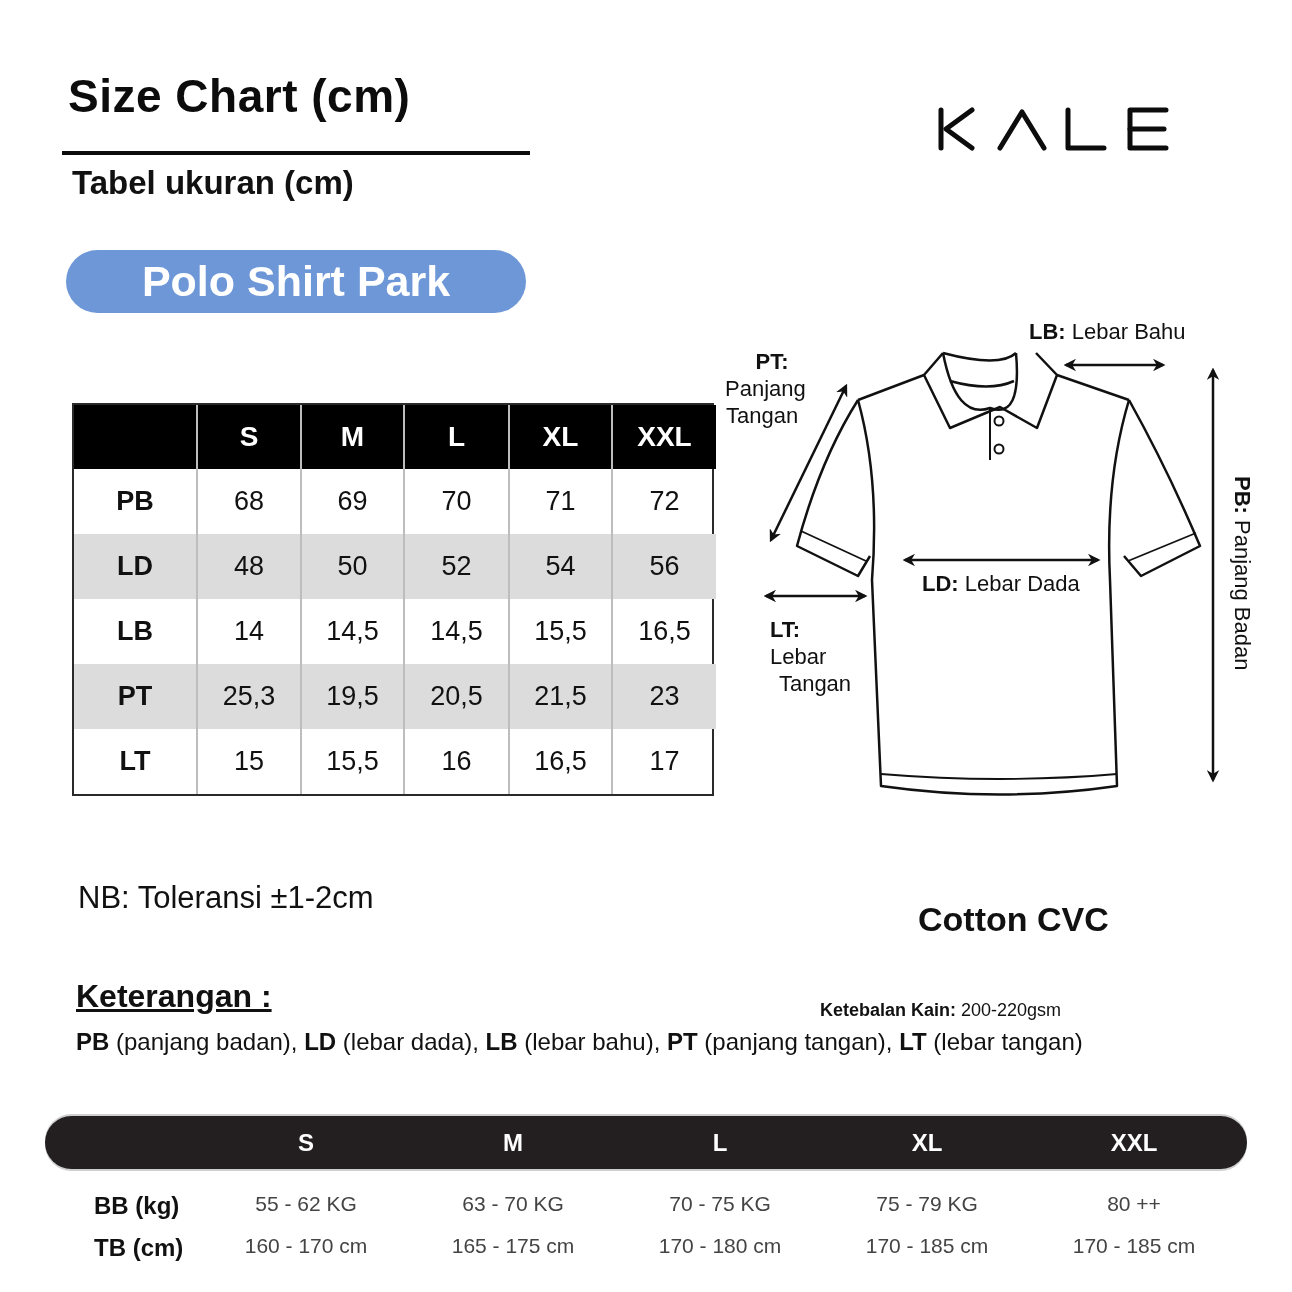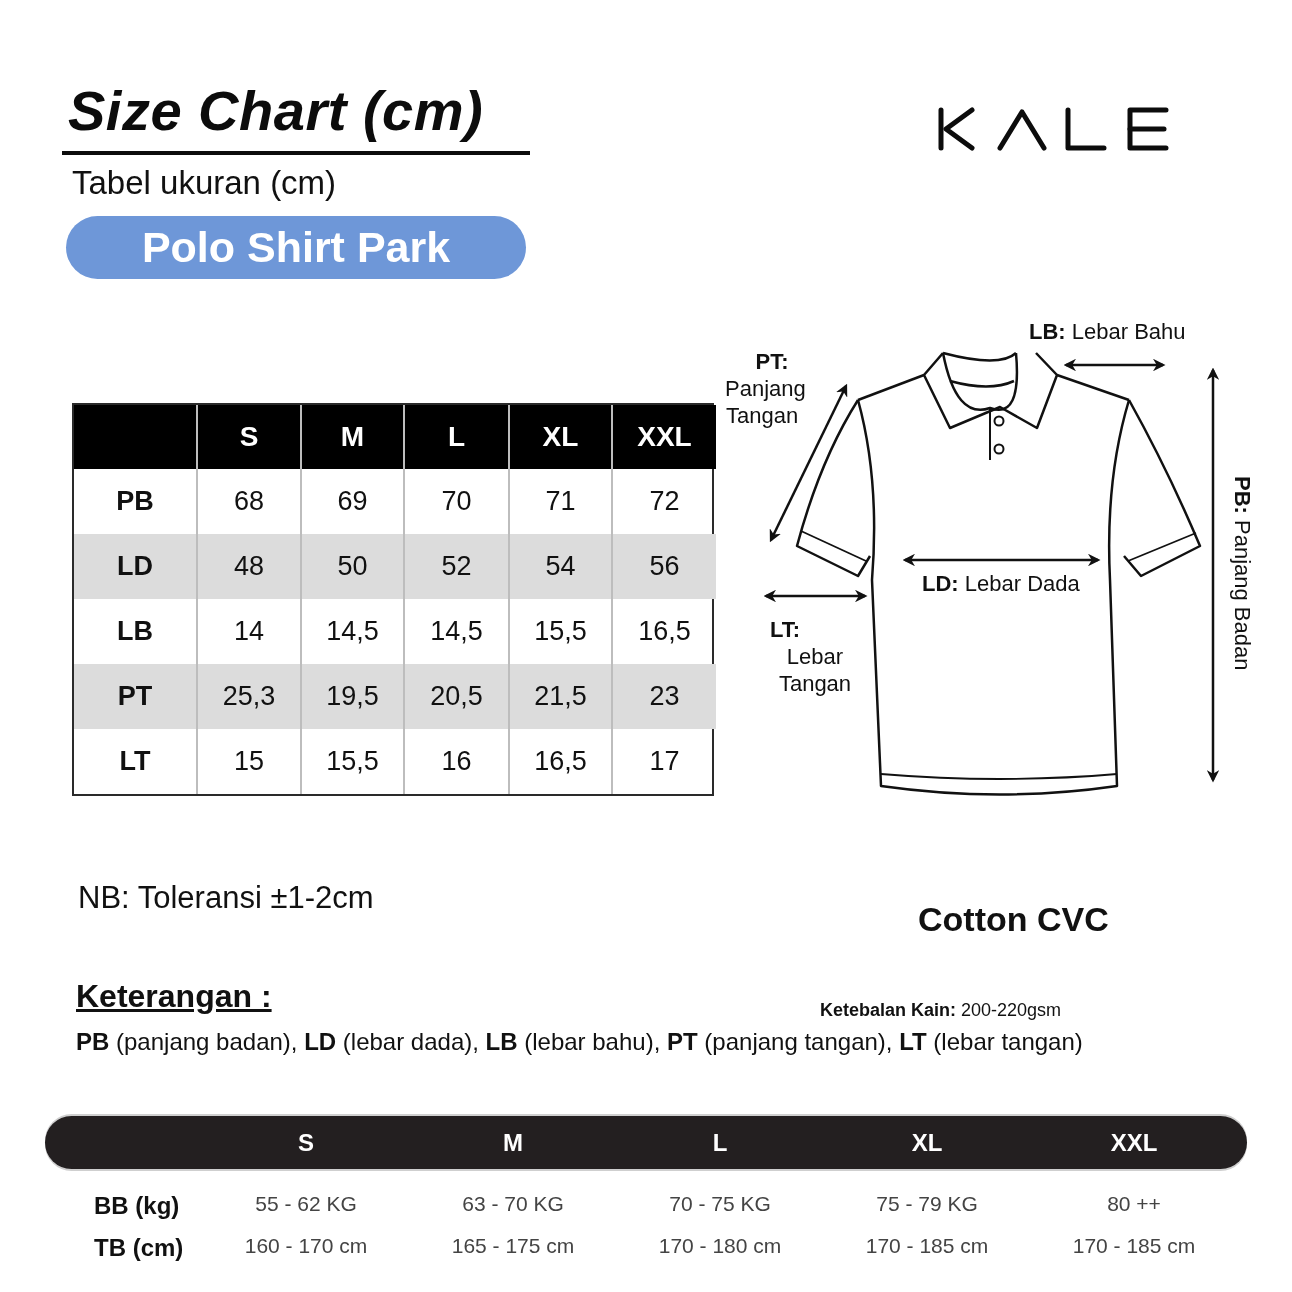--- a/index.html
+++ b/index.html
@@ -9,7 +9,7 @@
   .abs { position: absolute; }
 
   
-  .title { left: 68px; top: 78px; font-size: 56px; font-weight: 700; font-style: italic; letter-spacing: 0.5px; color: #0c0c0c; white-space: nowrap; }
+  .title { left: 68px; top: 69px; font-size: 46px; font-weight: 700; letter-spacing: 0.5px; color: #0c0c0c; white-space: nowrap; }
   .title-rule { left: 62px; top: 151px; width: 468px; height: 4px; background: #0c0c0c; }
   .subtitle { left: 72px; top: 164px; font-size: 33px; color: #111; white-space: nowrap; }
   .pill { left: 66px; top: 216px; width: 460px; height: 63px; border-radius: 32px; background: #6e97d8; color: #fff; font-size: 43px; font-weight: 700; display: flex; align-items: center; justify-content: center; white-space: nowrap; }

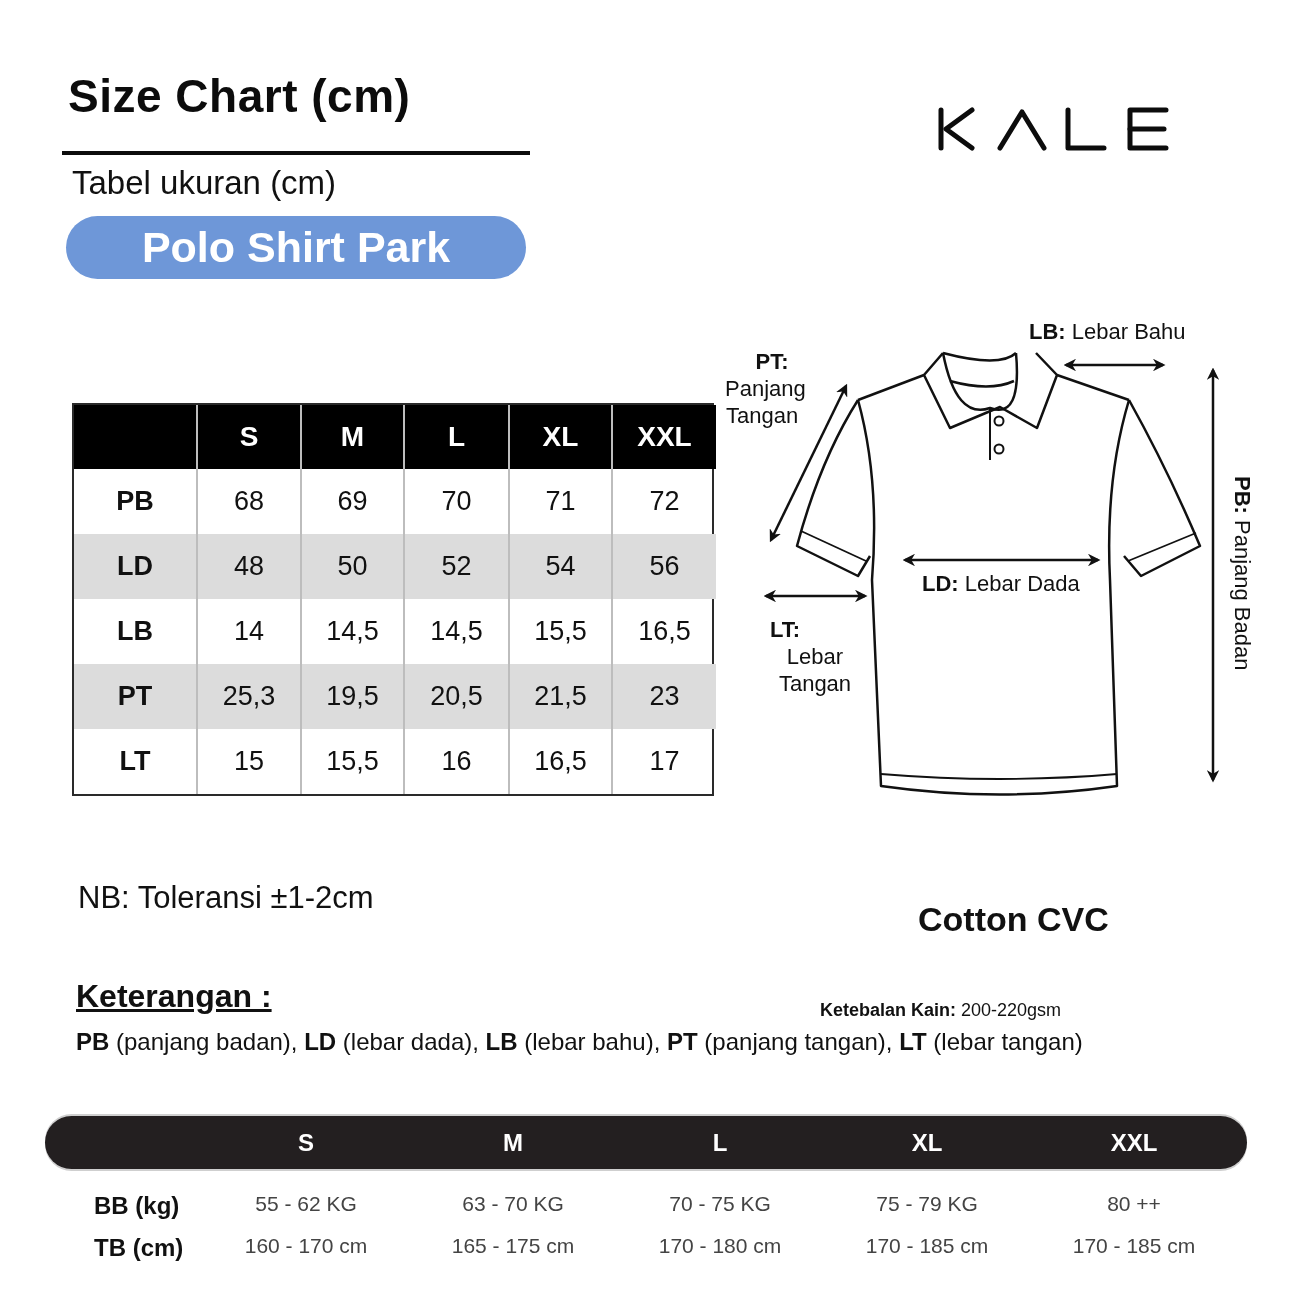--- a/index.html
+++ b/index.html
@@ -11,7 +11,7 @@
   
   .title { left: 68px; top: 69px; font-size: 46px; font-weight: 700; letter-spacing: 0.5px; color: #0c0c0c; white-space: nowrap; }
   .title-rule { left: 62px; top: 151px; width: 468px; height: 4px; background: #0c0c0c; }
-  .subtitle { left: 72px; top: 164px; font-size: 33px; color: #111; white-space: nowrap; }
+  .subtitle { left: 72px; top: 164px; font-size: 33px; color: #111; white-space: nowrap; font-weight: bold; }
   .pill { left: 66px; top: 216px; width: 460px; height: 63px; border-radius: 32px; background: #6e97d8; color: #fff; font-size: 43px; font-weight: 700; display: flex; align-items: center; justify-content: center; white-space: nowrap; }
 
   .logo { left: 936px; top: 106px; width: 236px; height: 46px; }

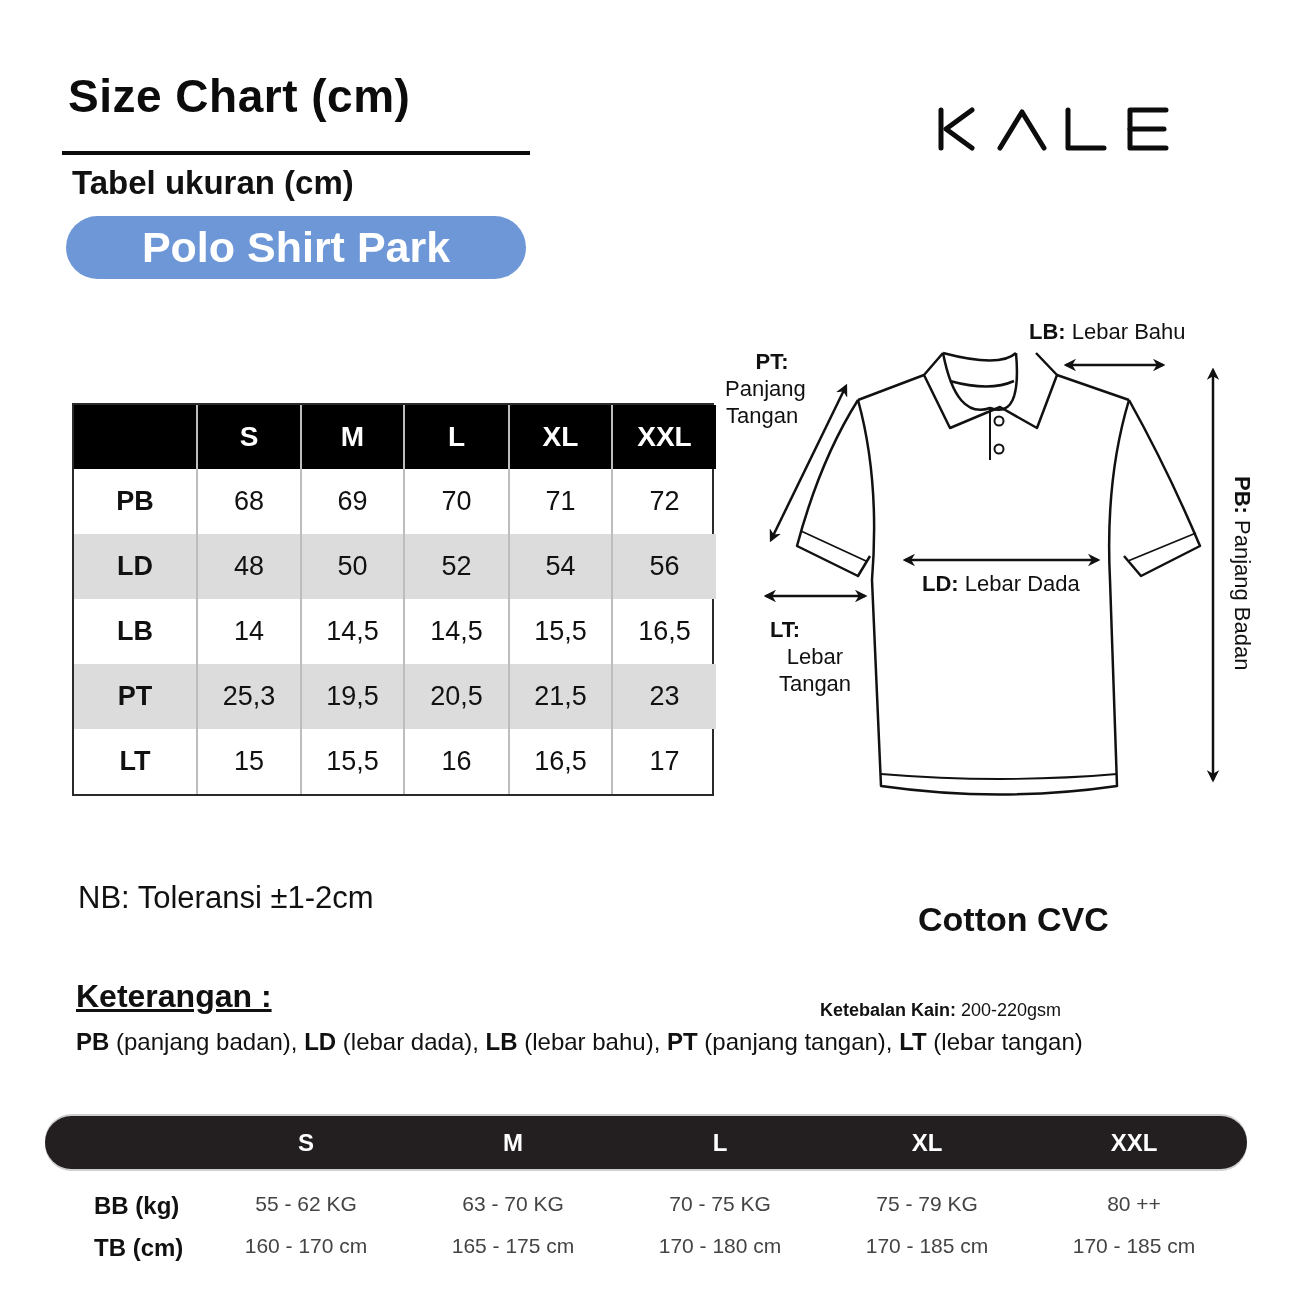--- a/index.html
+++ b/index.html
@@ -12,7 +12,7 @@
   .title { left: 68px; top: 69px; font-size: 46px; font-weight: 700; letter-spacing: 0.5px; color: #0c0c0c; white-space: nowrap; }
   .title-rule { left: 62px; top: 151px; width: 468px; height: 4px; background: #0c0c0c; }
   .subtitle { left: 72px; top: 164px; font-size: 33px; color: #111; white-space: nowrap; font-weight: bold; }
-  .pill { left: 66px; top: 216px; width: 460px; height: 63px; border-radius: 32px; background: #6e97d8; color: #fff; font-size: 43px; font-weight: 700; display: flex; align-items: center; justify-content: center; white-space: nowrap; }
+  .pill { left: 66px; top: 250px; width: 460px; height: 63px; border-radius: 32px; background: #6e97d8; color: #fff; font-size: 43px; font-weight: 700; display: flex; align-items: center; justify-content: center; white-space: nowrap; }
 
   .logo { left: 936px; top: 106px; width: 236px; height: 46px; }
 

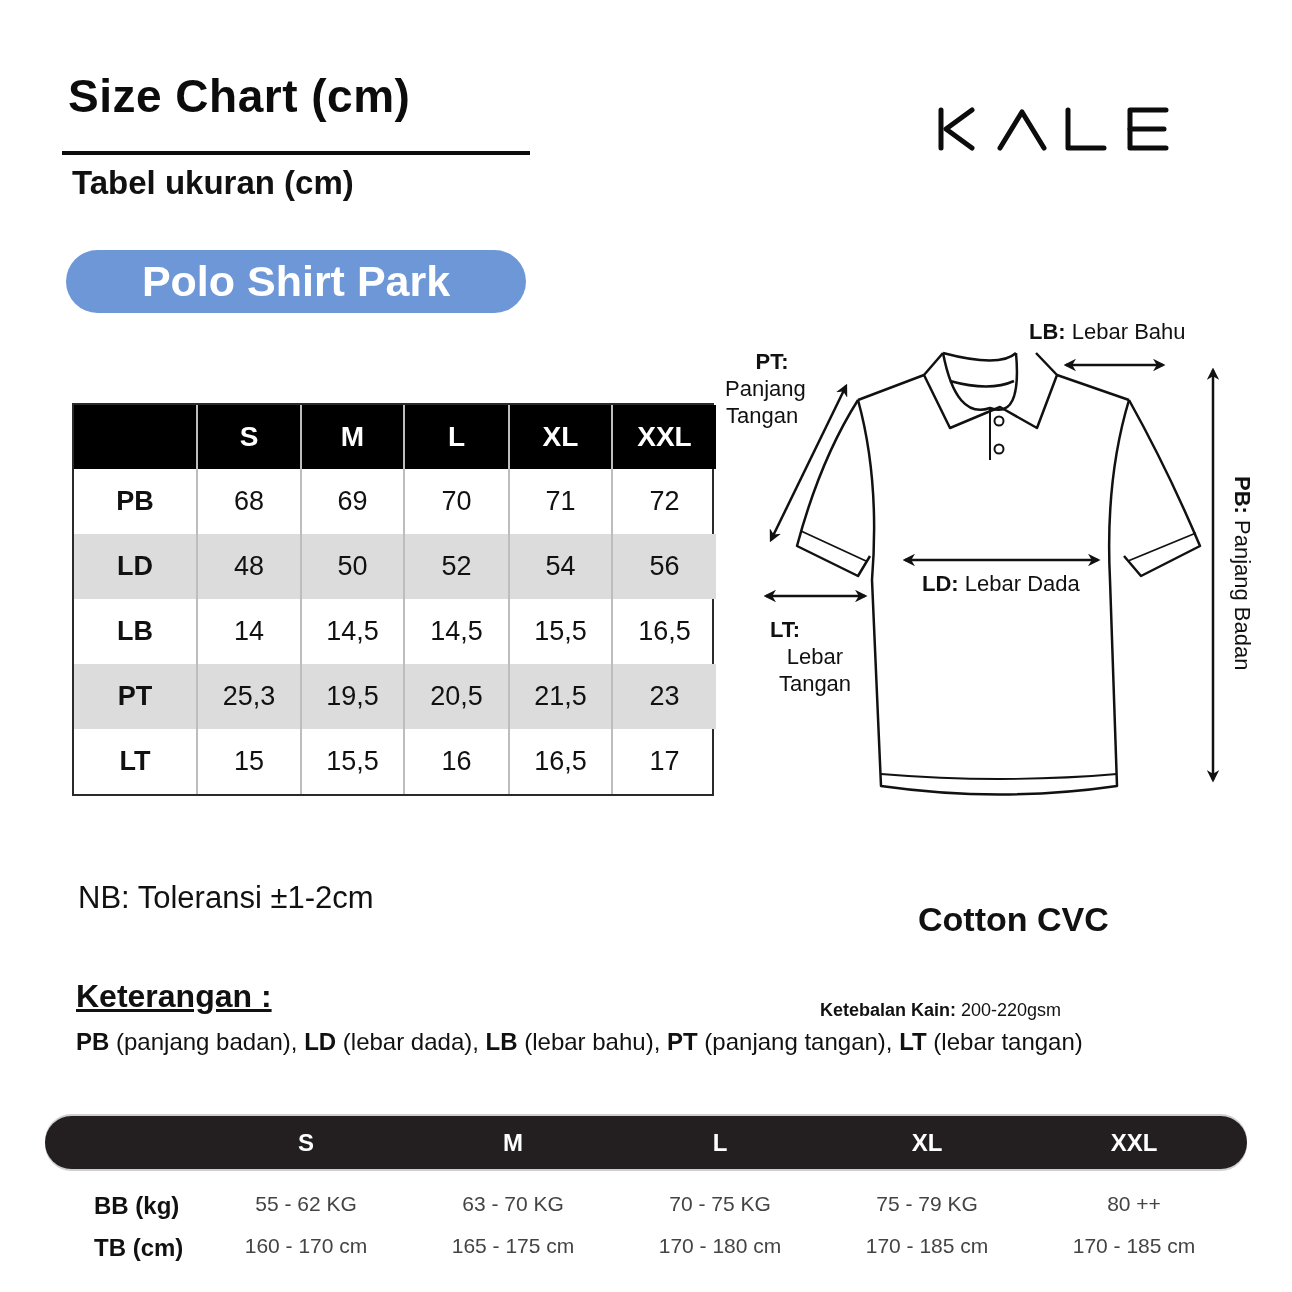--- a/index.html
+++ b/index.html
@@ -187,7 +187,7 @@
 <div class="abs lbl" style="left:922px;top:570px;"><b>LD:</b><span> Lebar Dada</span></div>
 
 <div class="abs lbl" style="left:770px;top:616px;width:90px;"><b>LT:</b></div>
-<div class="abs lbl" style="left:770px;top:643px;width:90px;text-align:center;">Lebar</div>
+<div class="abs lbl" style="left:770px;top:643px;width:90px;">Lebar</div>
 <div class="abs lbl" style="left:770px;top:670px;width:90px;text-align:center;">Tangan</div>
 
 <div class="abs lbl vert" style="left:1256px;top:476px;"><b>PB:</b><span> Panjang Badan</span></div>

